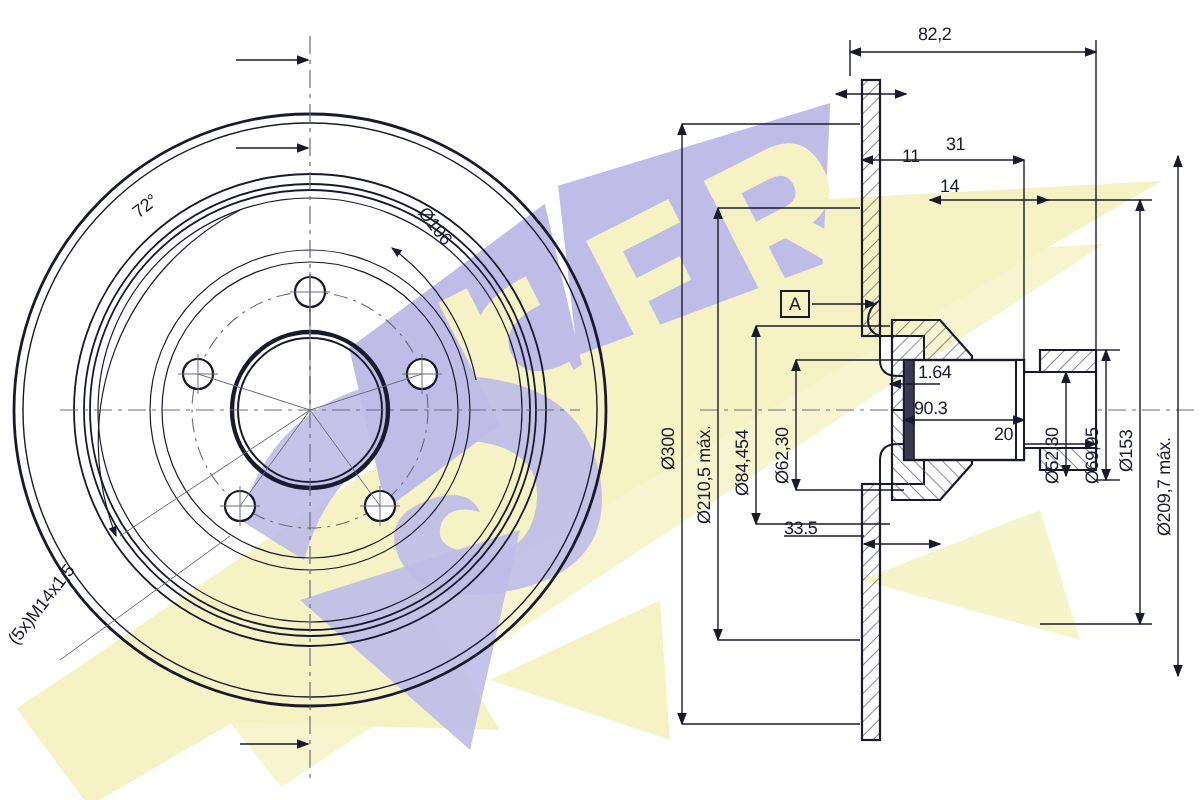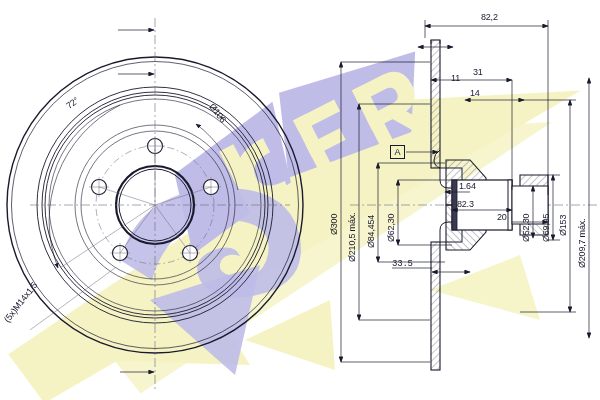--- a/index.html
+++ b/index.html
@@ -308,7 +308,7 @@
 
   <div class="dim-text" style="left:2px; top:318px; transform:rotate(-52deg); transform-origin:left top;">(5x)M14x1,5</div>
 
-  <div class="dim-text" style="left:481px; top:12px;">82,2</div>
+  <div class="dim-text" style="left:459px; top:12px;">82,2</div>
 
   <div class="dim-text" style="left:451px; top:35px;margin-top:38px;">11</div>
 

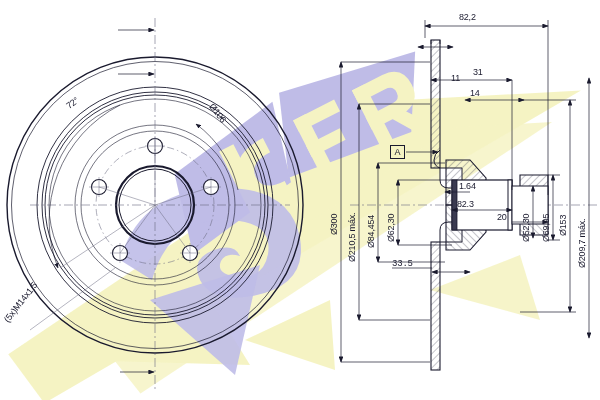--- a/index.html
+++ b/index.html
@@ -320,7 +320,7 @@
 
   <div class="dim-text" style="left:459px; top:181px;">1.64</div>
 
-  <div class="dim-text" style="left:457px; top:199px;">82.3</div>
+  <div class="dim-text" style="left:457px; top:199px;">90.3</div>
 
   <div class="dim-text" style="left:497px; top:212px;">20</div>
 

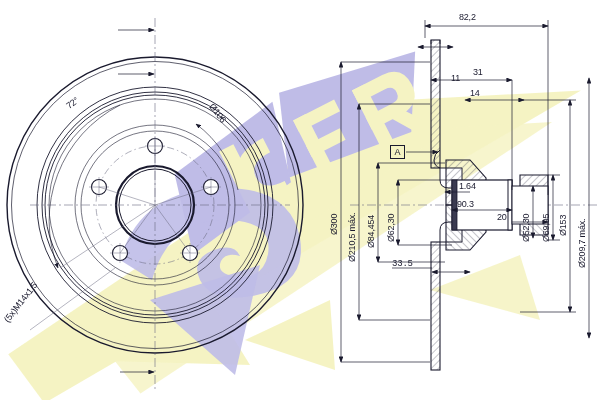--- a/index.html
+++ b/index.html
@@ -324,7 +324,7 @@
 
   <div class="dim-text" style="left:497px; top:212px;">20</div>
 
-  <div class="dim-text" style="left:392px; top:259px;font-family:Liberation Mono, monospace;">33.5</div>
+  <div class="dim-text" style="left:392px; top:259px;">33.5</div>
 
   <div class="dim-text rot90" style="left:339px; top:225px;">Ø300</div>
 

